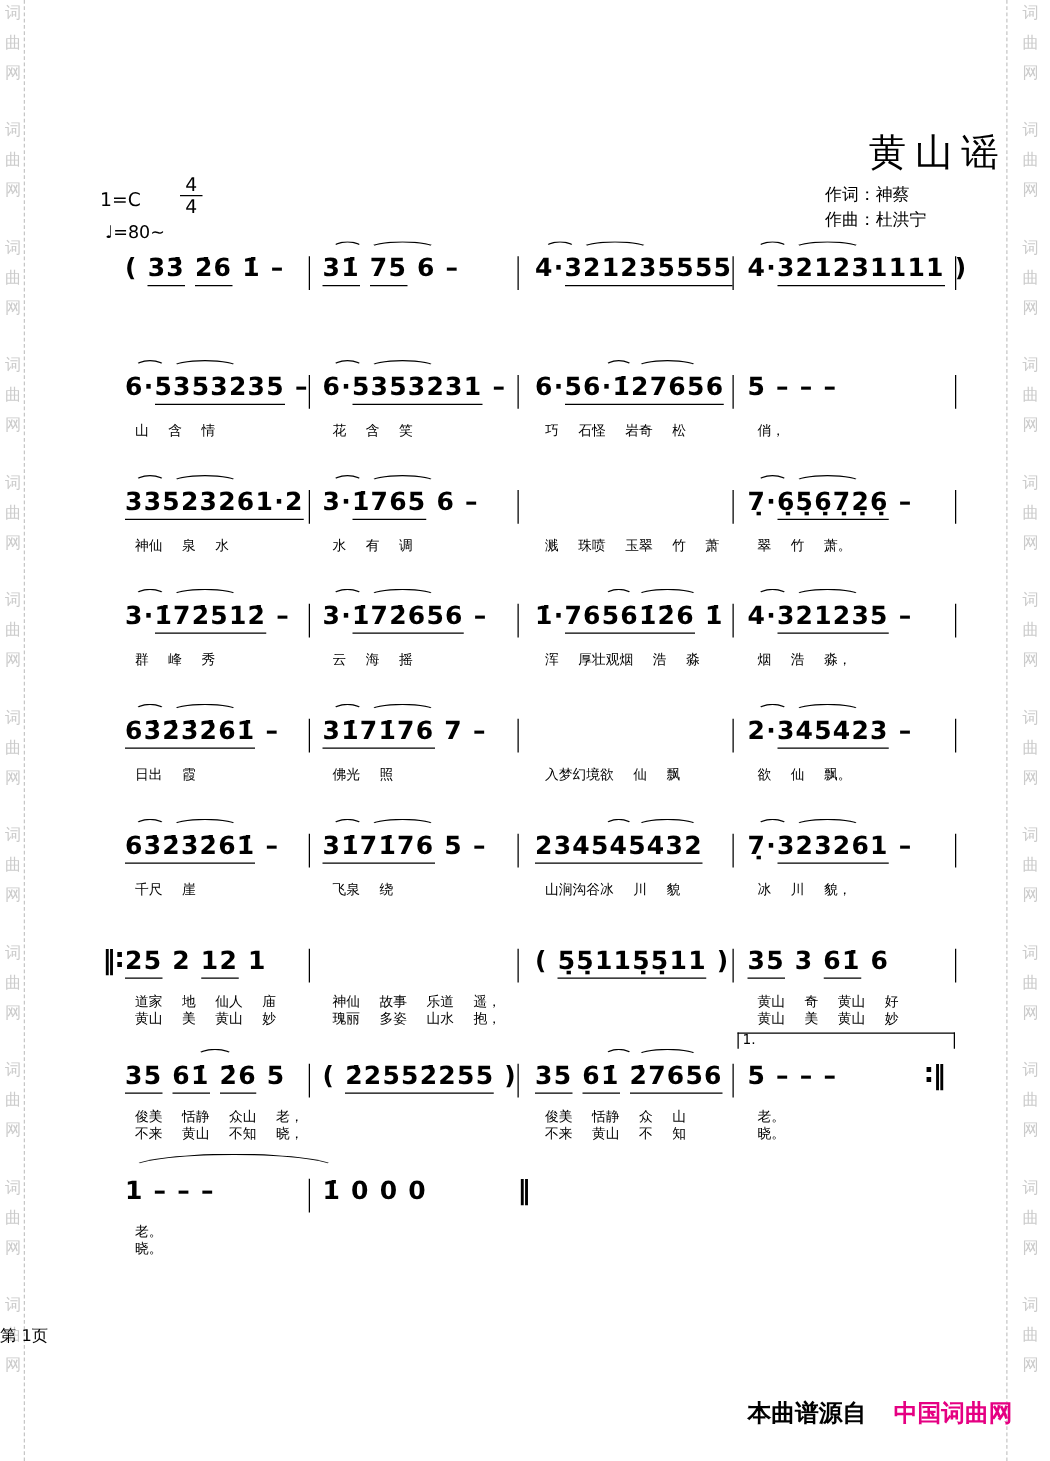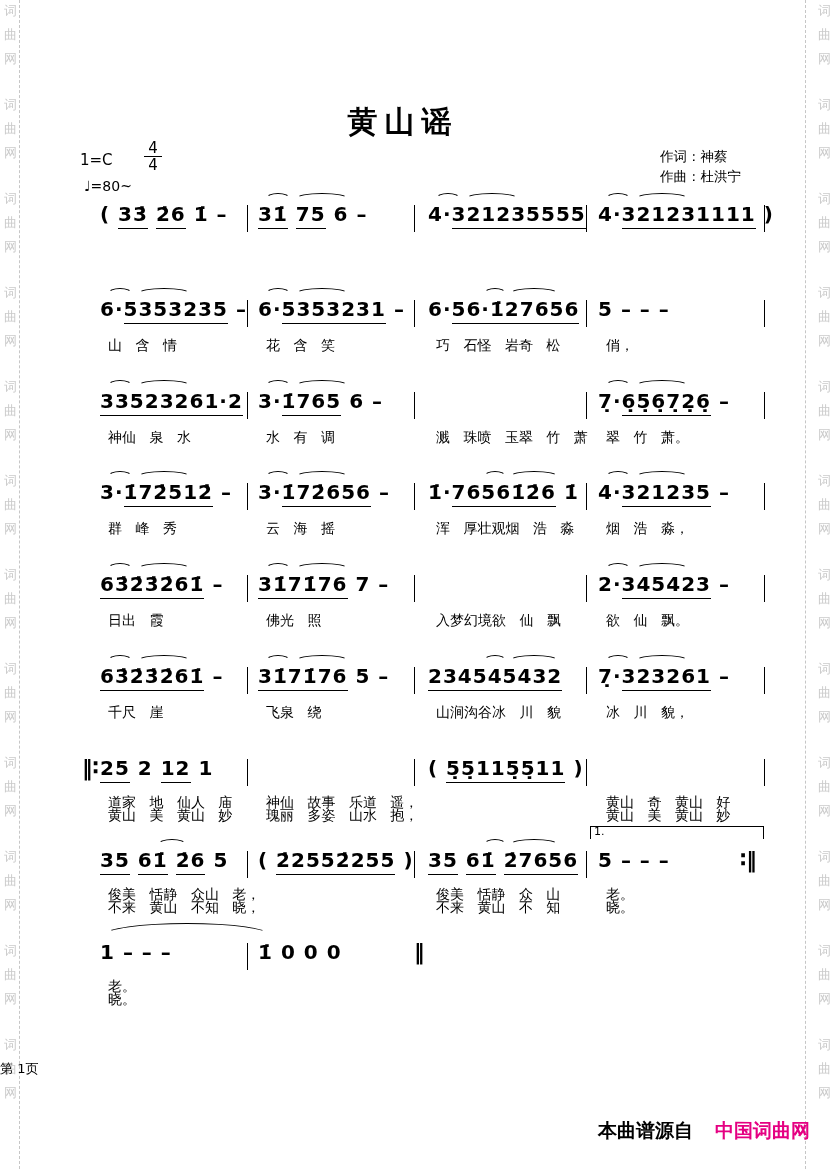--- a/index.html
+++ b/index.html
@@ -10,8 +10,8 @@
   .wm-col{position:absolute;top:0;width:16px;height:1169px;}
   .wm-ch{position:absolute;left:0;font-size:13px;color:#cbcbcb;line-height:13px;}
   
-  .title{position:absolute;top:102px;left:0;width:806px;text-align:center;
-         font-size:30px;font-weight:700;letter-spacing:7px;}
+  .title{position:absolute;top:102px;left:0;width:806px;text-align:right;
+         font-size:30px;font-weight:400;letter-spacing:7px;}
   .key{position:absolute;left:80px;top:151px;font-size:15px;}
   .ts{position:absolute;left:144px;top:140px;width:18px;text-align:center;font-size:15px;line-height:16px;}
   .ts .tnum{display:block;}

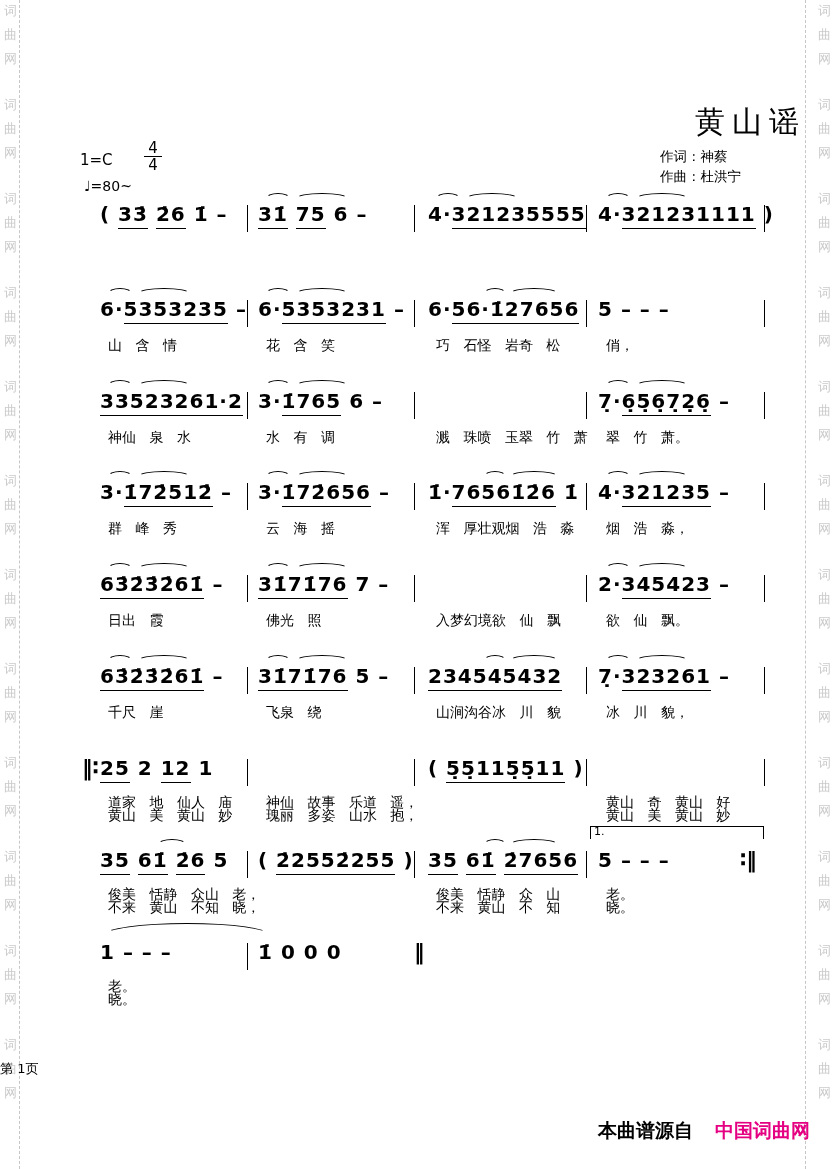--- a/index.html
+++ b/index.html
@@ -29,7 +29,7 @@
   .c4{left:598px;width:162px;}
   .bar{position:absolute;top:15px;width:1px;height:27px;background:#000;}
   .b1{left:247px;}.b2{left:414px;}.b3{left:586px;}.b4{left:764px;}
-  .lyr{position:absolute;top:52px;font-size:14px;white-space:nowrap;word-spacing:9px;padding-left:8px;}
+  .lyr{position:absolute;top:52px;font-size:11px;white-space:nowrap;word-spacing:9px;padding-left:8px;font-family:Liberation Mono, monospace;}
   .r1{top:50px;}.r2{top:63px;}
   
   .m{overflow:visible;}

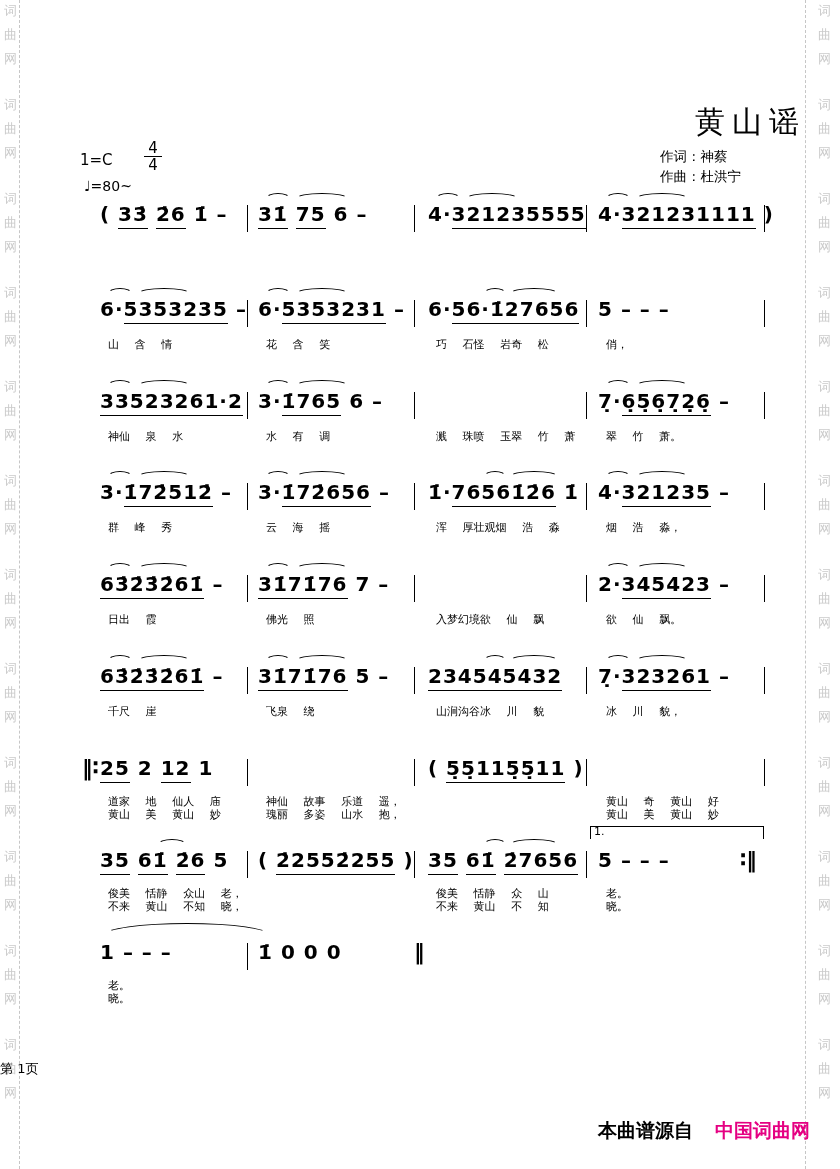--- a/index.html
+++ b/index.html
@@ -242,6 +242,7 @@
     <div class="bar b2"></div>
     <div class="m c3"><span class="notes">( <span class="u">5̣5̣115̣5̣11</span> )</span></div>
     <div class="bar b3"></div>
+    <div class="m c4"><span class="notes"><span class="u">35</span> 3 <span class="u">61̇</span> 6</span></div>
     <div class="bar b4"></div>
     <div class="lyr r1 c1">道家 地 仙人 庙</div>
     <div class="lyr r1 c2">神仙 故事 乐道 遥，</div>

